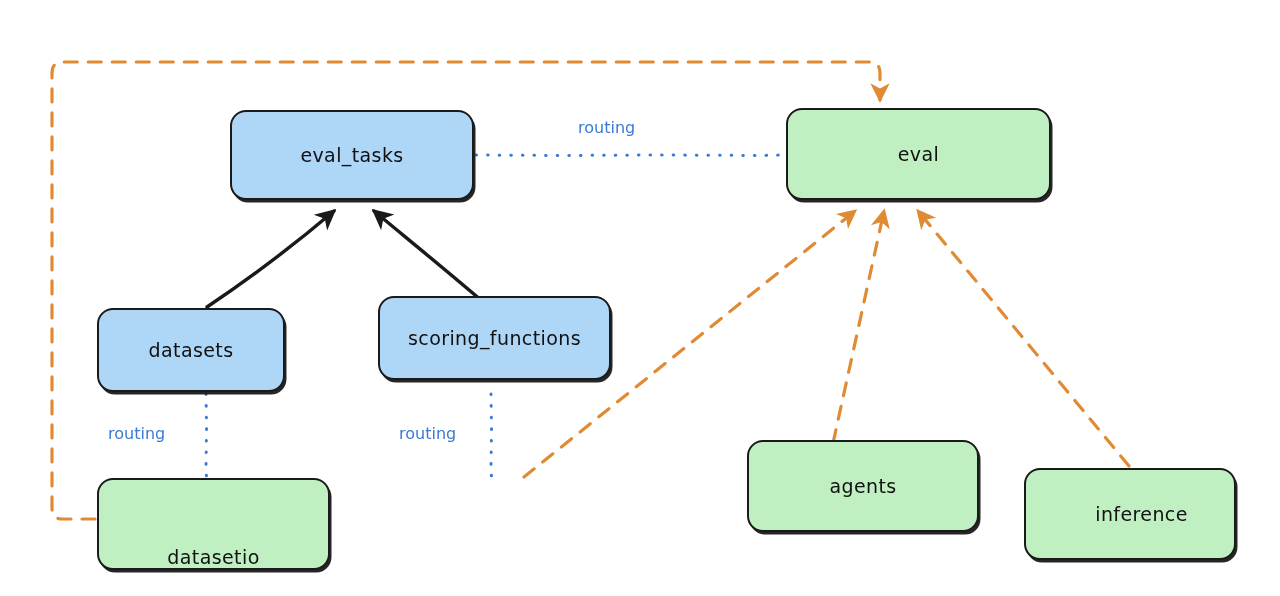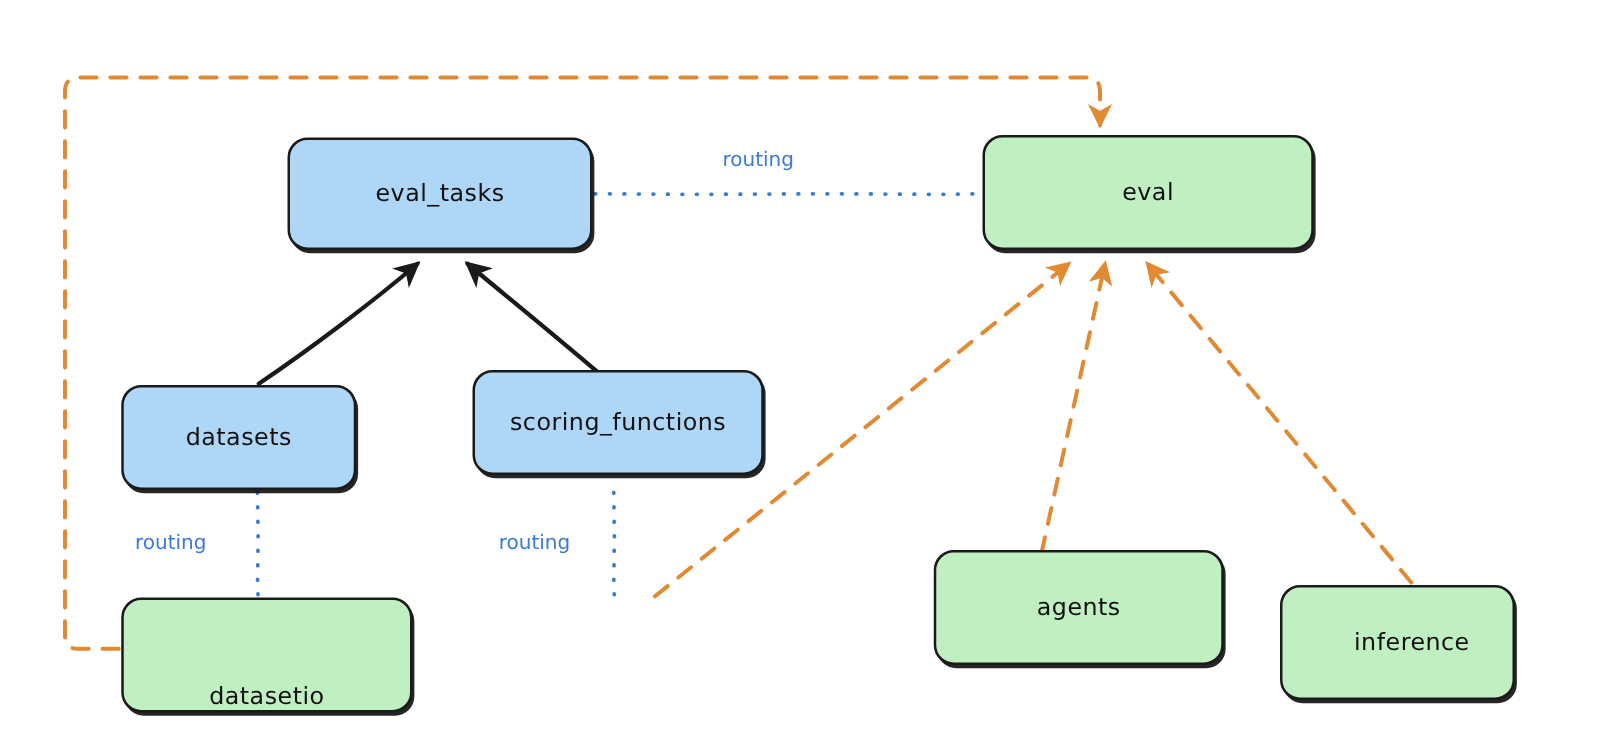--- a/index.html
+++ b/index.html
@@ -66,7 +66,7 @@
   #node-datasetio         { left: 97px;  top: 478px; width: 233px; height: 92px; align-items: flex-end; }
   #node-scoring           { left: 388px; top: 478px; width: 232px; height: 92px; }
   #node-agents            { left: 711px; top: 440px; width: 232px; height: 92px; margin-left: 36px; }
-  #node-inference         { left: 1024px;top: 468px; width: 188px; height: 92px; padding-left: 23px; }
+  #node-inference         { left: 1024px;top: 468px; width: 212px; height: 92px; padding-left: 23px; }
 
   
   #label-routing-eval_tasks-eval          { left: 578px; top: 118px; }

